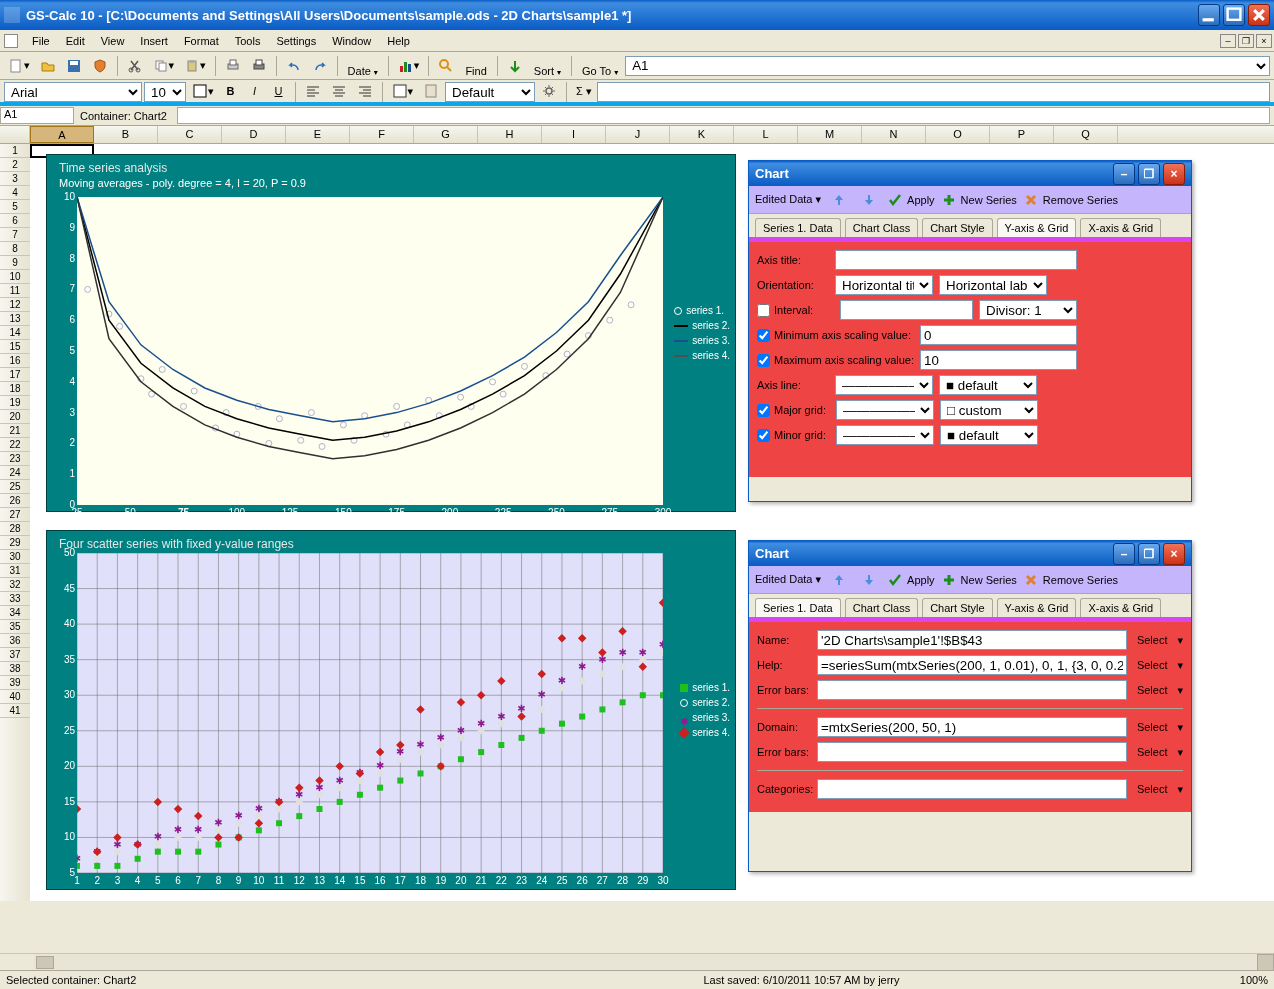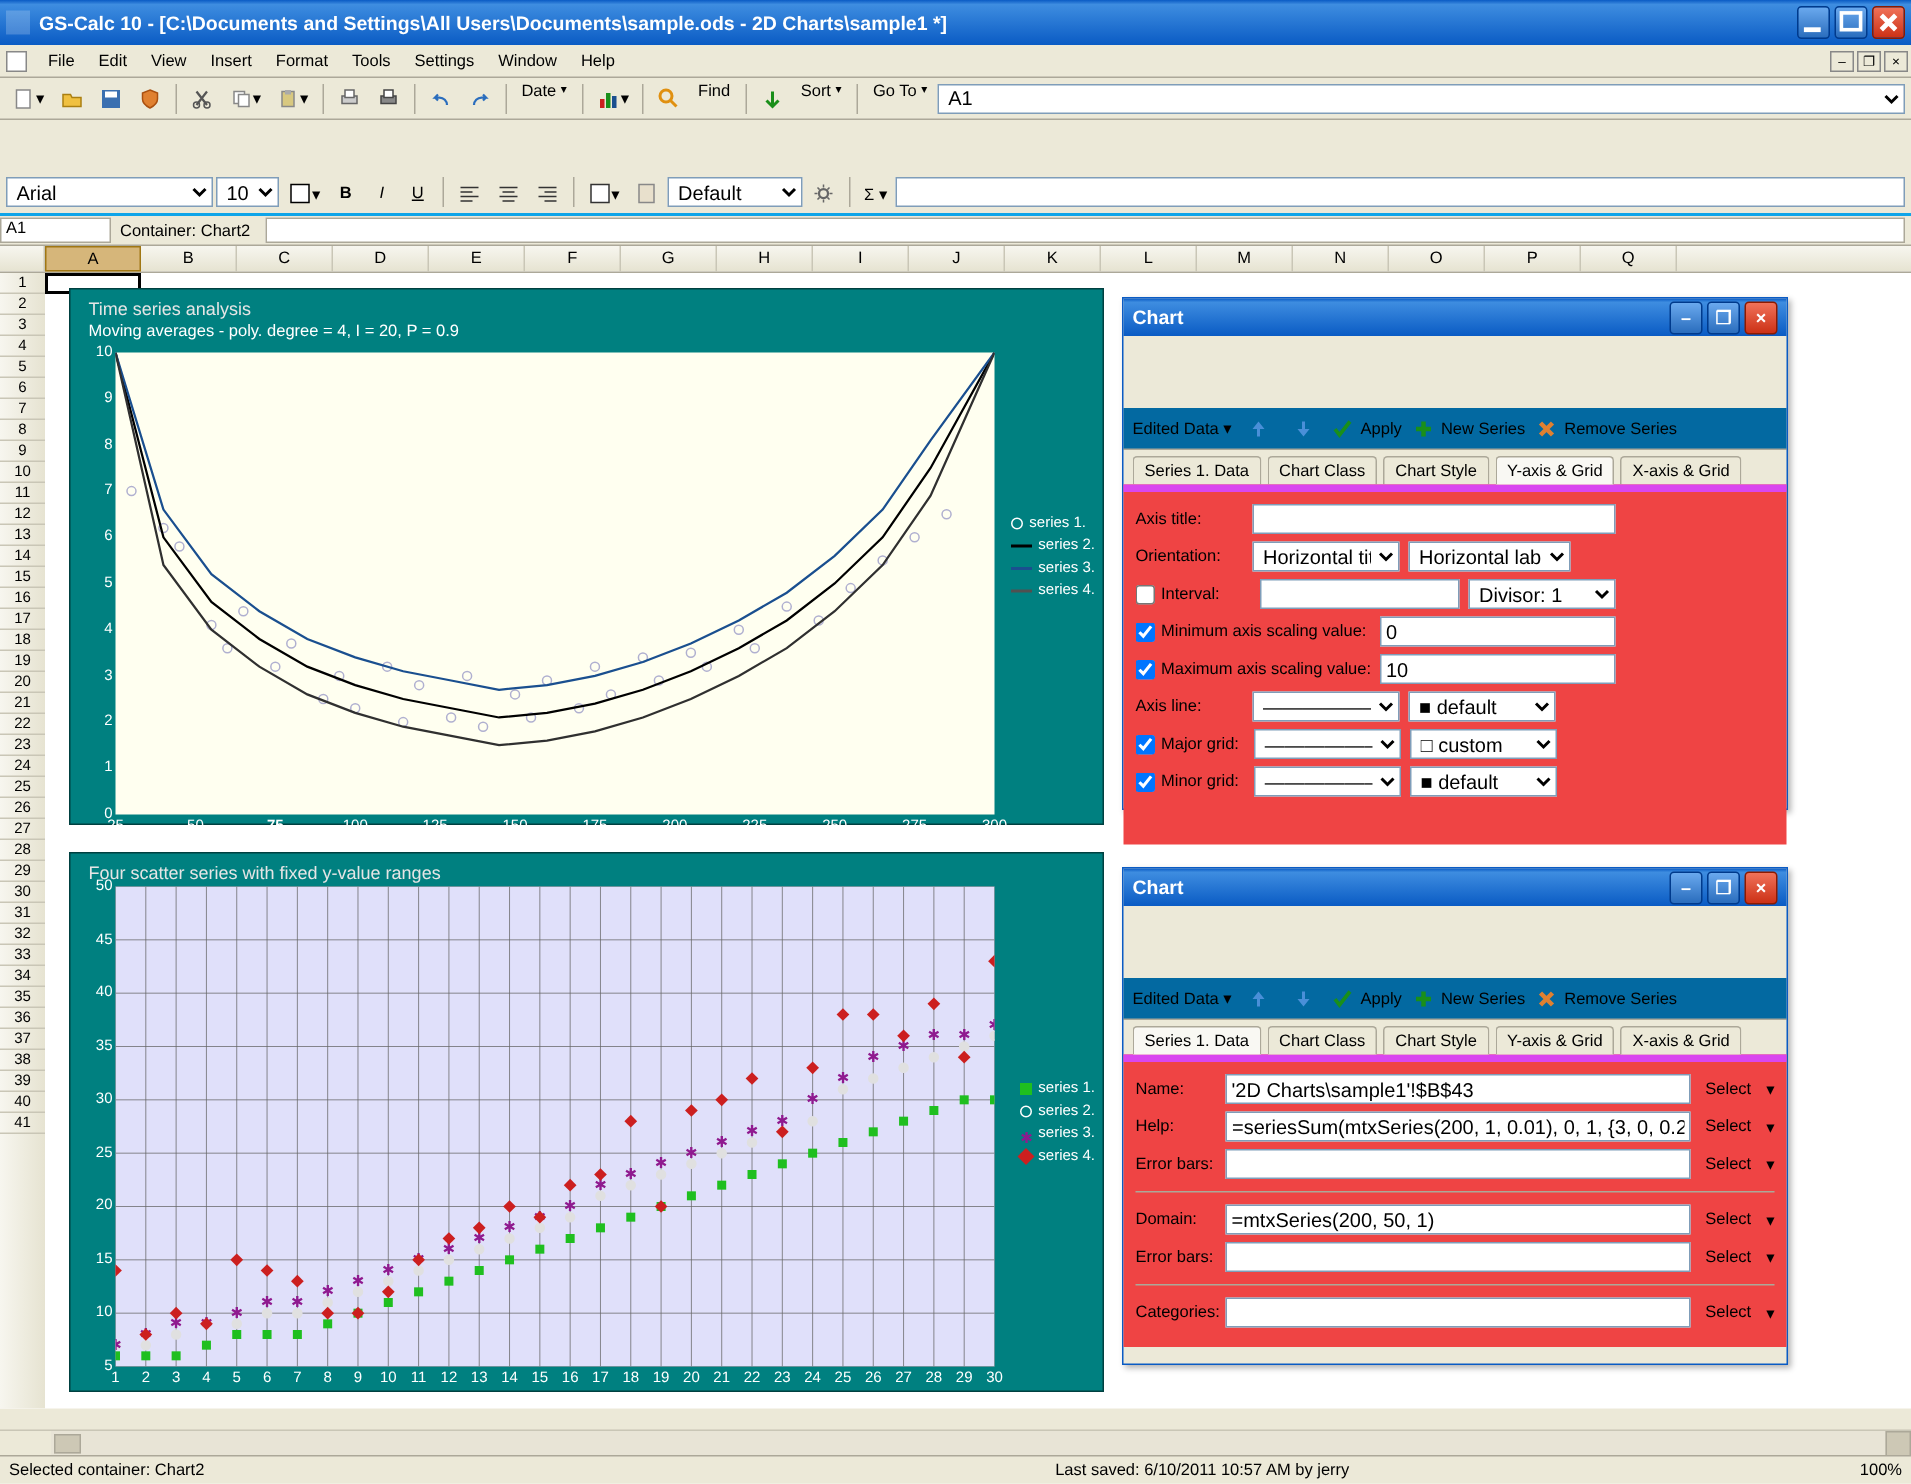--- a/index.html
+++ b/index.html
@@ -21,7 +21,7 @@
 .toolbar { height: 28px; background: #ece9d8; display: flex; align-items: center; padding: 0 4px; border-bottom: 1px solid #aca899; gap: 2px; }
 .tbtn { min-width: 22px; height: 22px; display: flex; align-items: center; justify-content: center; padding: 0 3px; border: 1px solid transparent; border-radius: 3px; }
 .tsep { width: 1px; height: 20px; background: #aca899; margin: 0 3px; }
-.tlbl { margin: 0 2px; padding: 0 3px; height: 22px; display: flex; align-items: flex-start; }
+.tlbl { margin: 0 2px; padding: 0 3px; height: 22px; display: flex; align-items: flex-end; }
 .tlbl .arrow { margin-left: 3px; font-size: 8px; }
 .tsel { border: 1px solid #7f9db9; background: #fff; height: 20px; padding: 0 2px; }
 

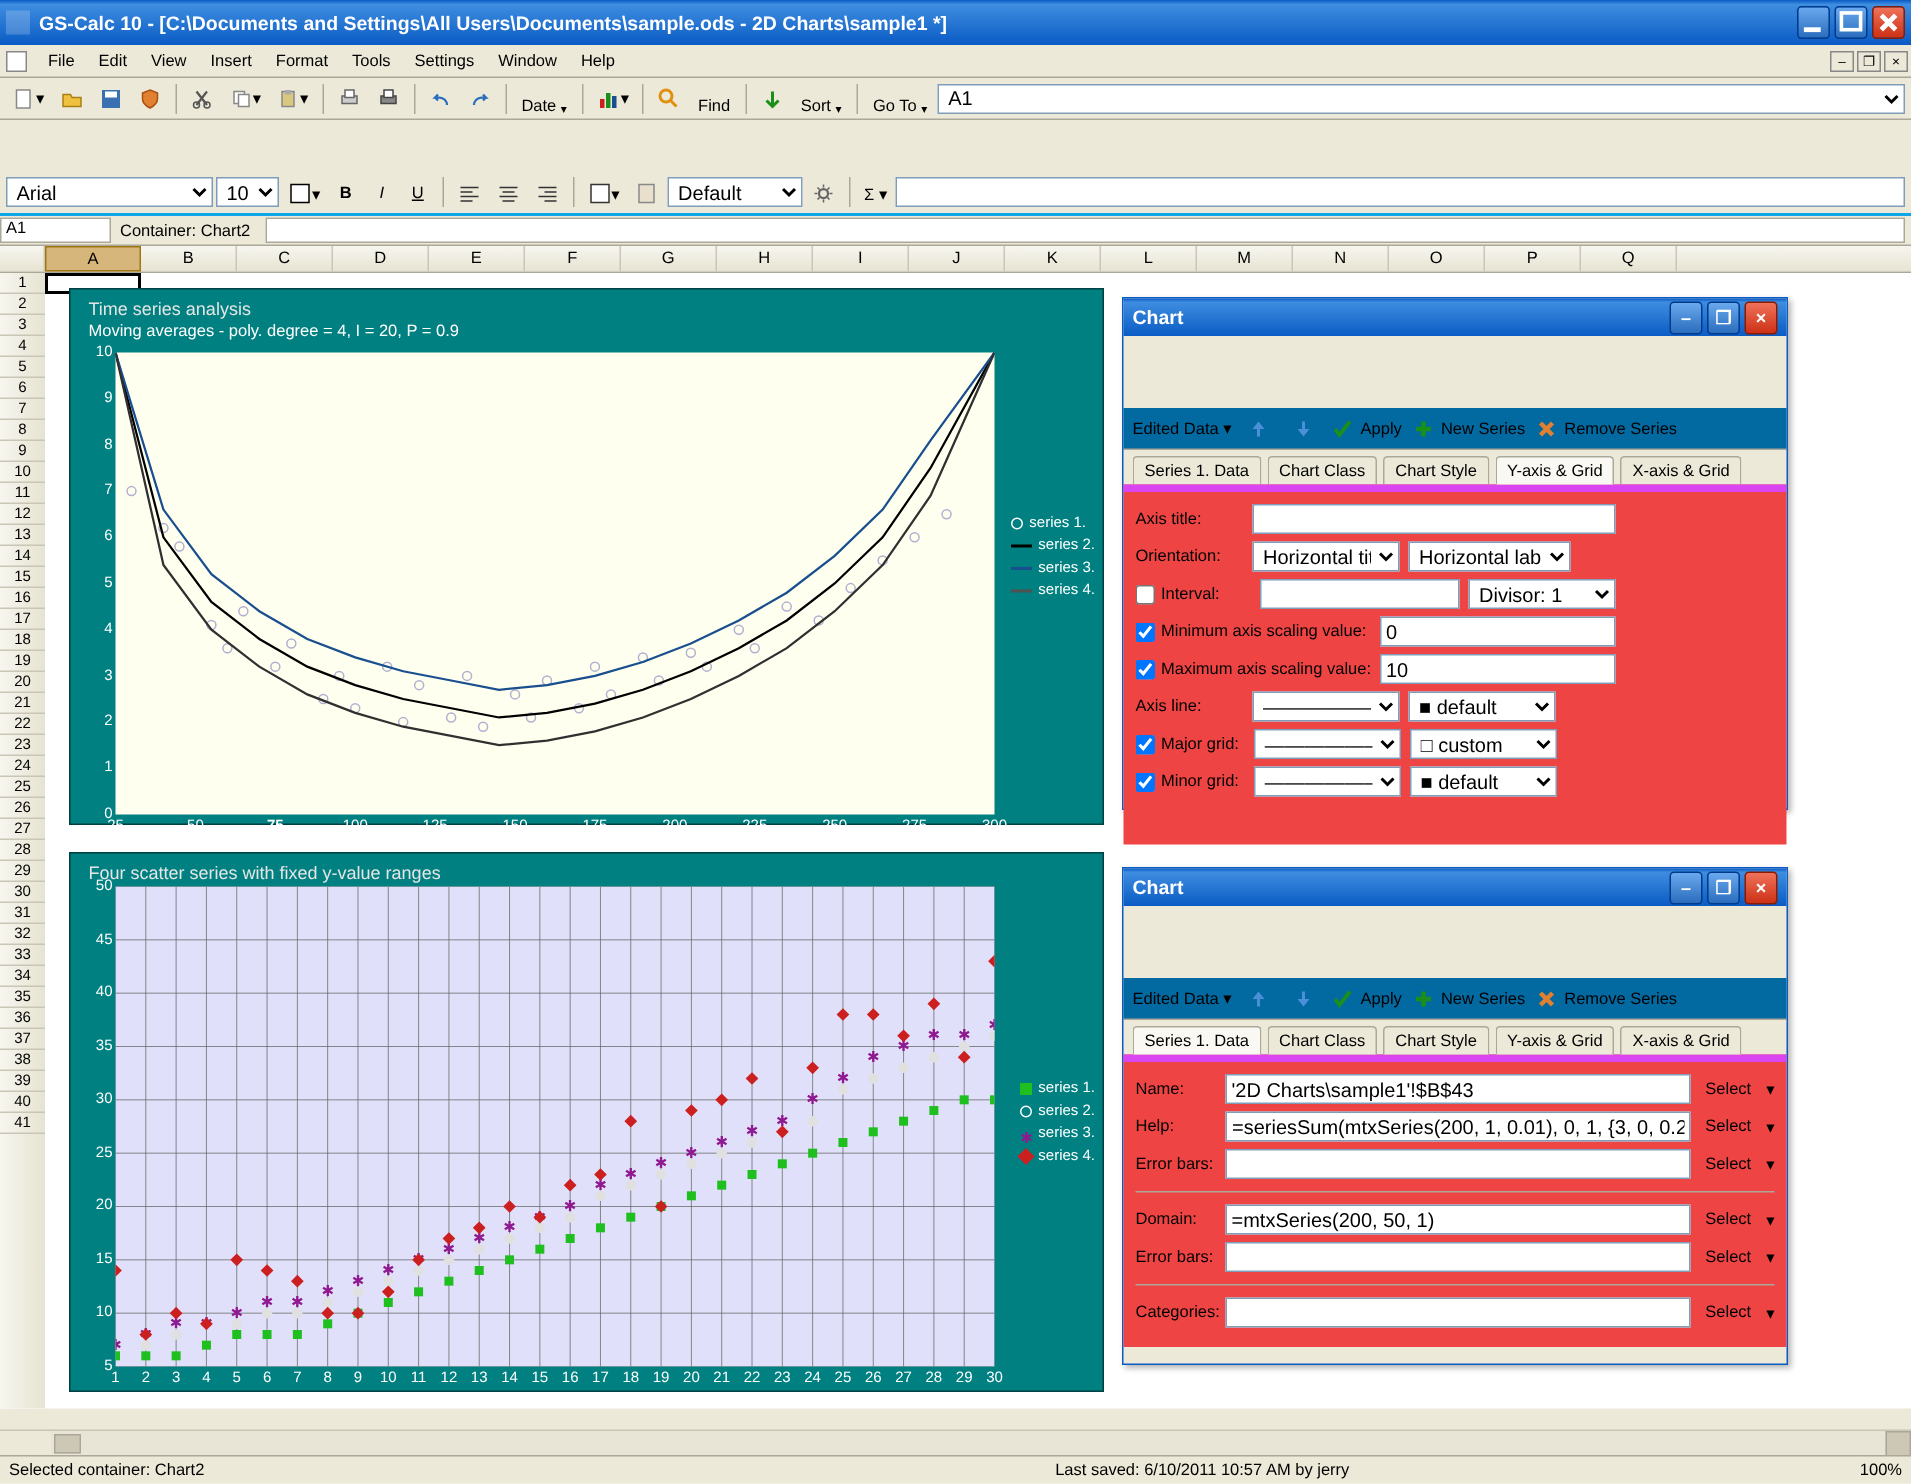--- a/index.html
+++ b/index.html
@@ -25,7 +25,7 @@
 .tlbl .arrow { margin-left: 3px; font-size: 8px; }
 .tsel { border: 1px solid #7f9db9; background: #fff; height: 20px; padding: 0 2px; }
 
-.fmtbar { height: 26px; background: #ece9d8; display: flex; align-items: flex-start; padding: 0 4px; border-bottom: 2px solid #0ea5e9; gap: 2px; margin-top: 38px; }
+.fmtbar { height: 26px; background: #ece9d8; display: flex; align-items: flex-end; padding: 0 4px; border-bottom: 4px solid #0ea5e9; gap: 2px; }
 .refbar { height: 20px; background: #ece9d8; display:flex; align-items:center; border-bottom: 1px solid #aca899; }
 .refbox { width: 74px; border: 1px solid #aca899; background: #fff; height: 17px; padding: 0 3px; }
 .reflbl { padding: 0 6px; }

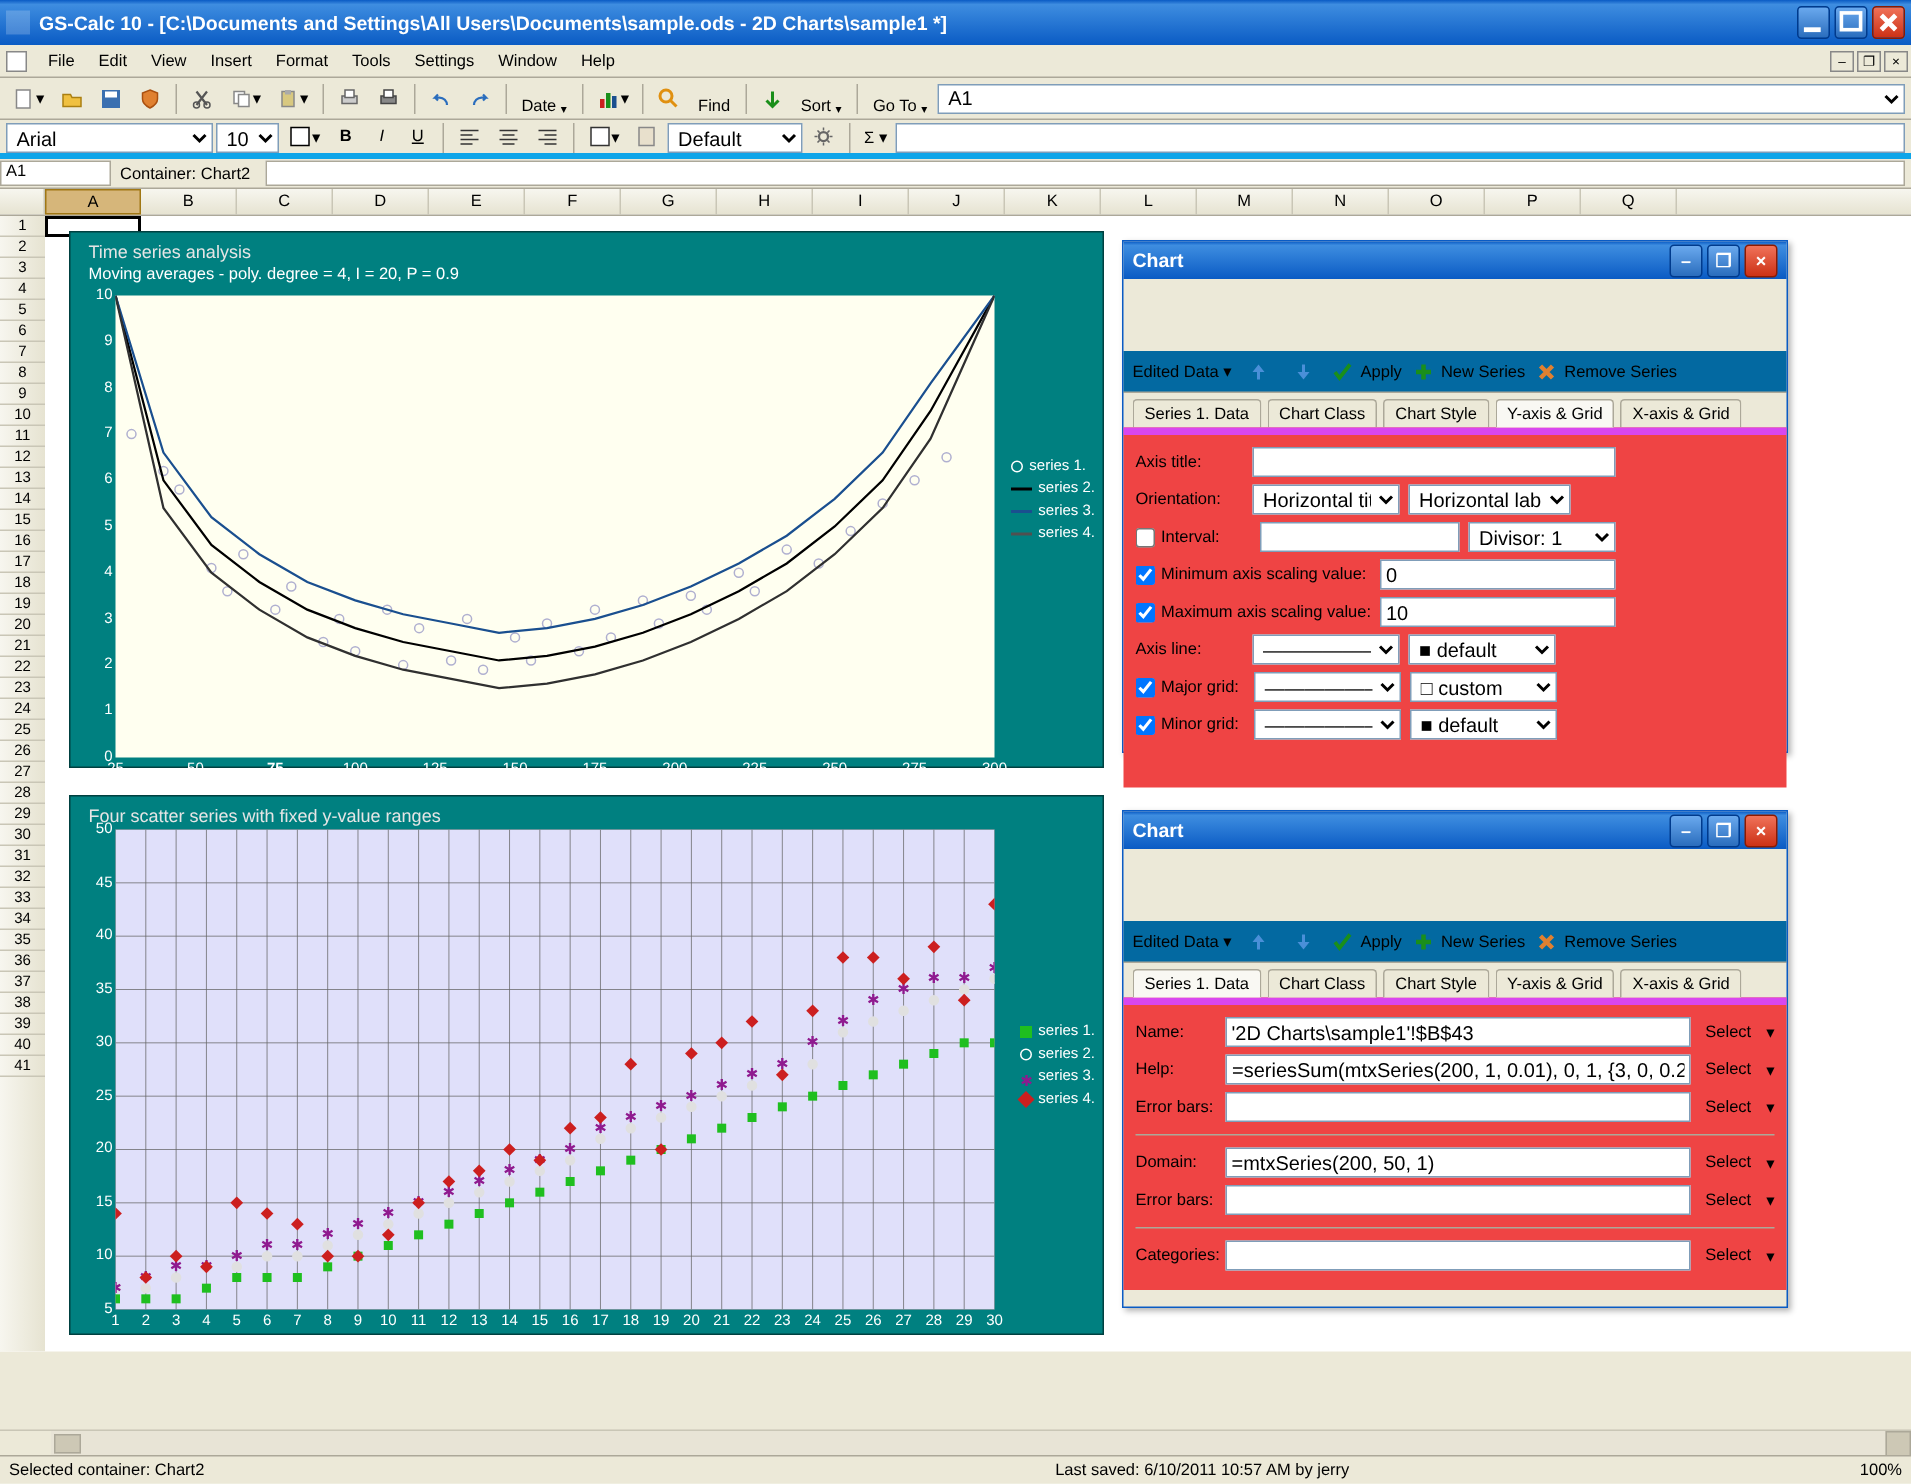--- a/index.html
+++ b/index.html
@@ -59,7 +59,7 @@
 .dlg { position: absolute; background: #ece9d8; border: 1px solid #0a5bc4; box-shadow: 2px 2px 4px rgba(0,0,0,0.3); }
 .dlg .dlg-title { height: 25px; background: linear-gradient(to bottom, #0a5bc4, #3e8de0 10%, #0a5bc4); color: #fff; font-weight: bold; font-size: 13px; display: flex; align-items: center; padding: 0 6px; }
 .dlg-title .winbtns { margin-left: auto; }
-.dlg-tb { height: 28px; display: flex; align-items: center; padding: 0 6px; gap: 6px; border-bottom: 1px solid #aca899; background: #0369a1; margin-top: 48px; }
+.dlg-tb { height: 28px; display: flex; align-items: center; padding: 0 6px; gap: 6px; border-bottom: 1px solid #aca899; background: #c4b5fd; }
 .dlg-tb .btn-row { display: flex; align-items: center; gap: 4px; }
 
 #dlg1 { left: 718px; top: 16px; width: 444px; height: 342px; }

